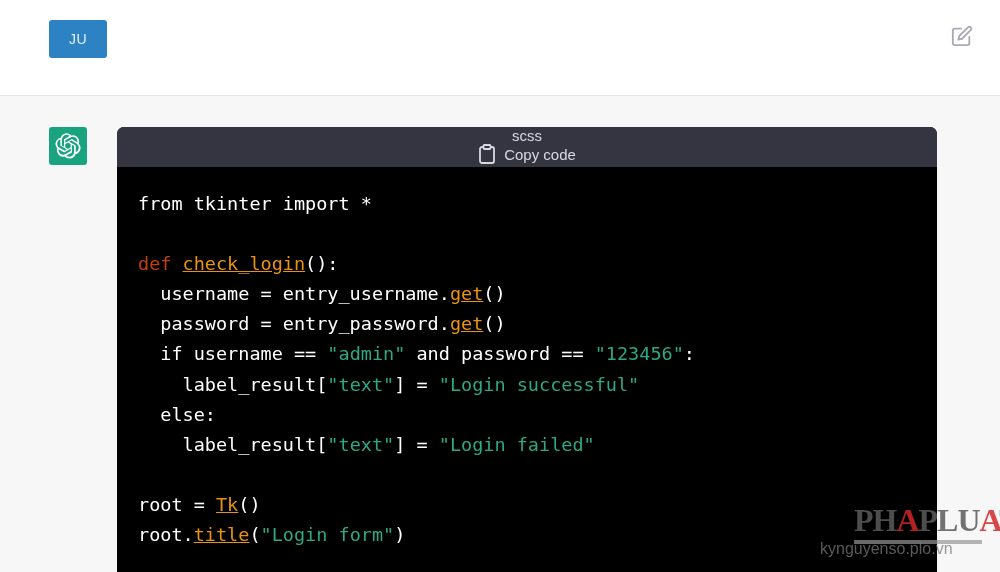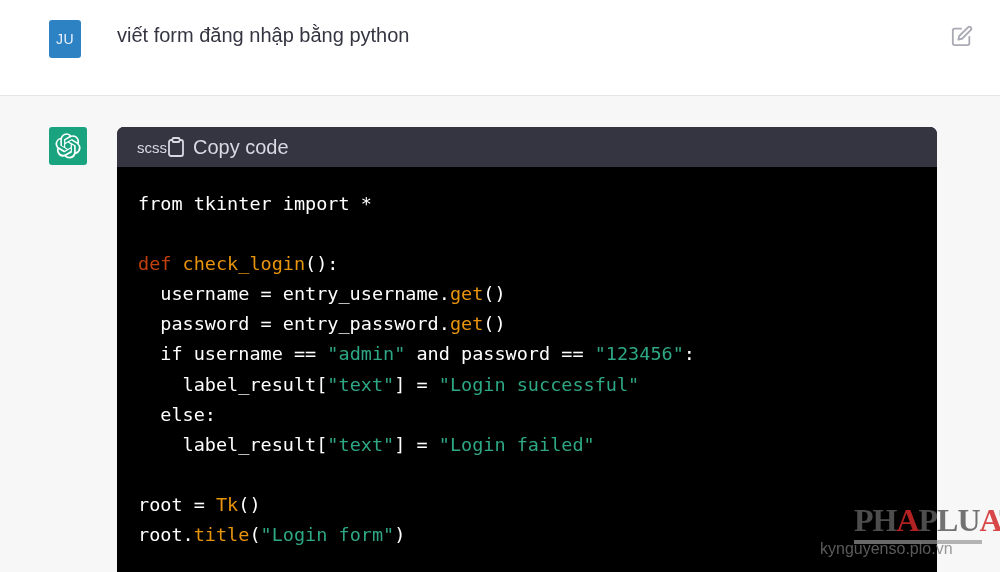--- a/index.html
+++ b/index.html
@@ -6,7 +6,7 @@
     html, body { width: 1000px; height: 572px; overflow: hidden; }
     body { font-family: "Liberation Sans", "DejaVu Sans", sans-serif; background: #f7f7f8; position: relative; }
     .user-row { position: absolute; left: 0; top: 0; width: 1000px; height: 96px; background: #ffffff; border-bottom: 1px solid #e5e5e8; }
-    .avatar-user { position: absolute; left: 49px; top: 20px; width: 32px; height: 38px; background: #2d82c4; border-radius: 3px; color: #e8f1fa; font-size: 14px; display: flex; align-items: center; justify-content: center; letter-spacing: 0.5px; }
+    .avatar-user { position: absolute; left: 49px; top: 20px; width: 58px; height: 38px; background: #2d82c4; border-radius: 3px; color: #e8f1fa; font-size: 14px; display: flex; align-items: center; justify-content: center; letter-spacing: 0.5px; }
     .user-msg { position: absolute; left: 117px; top: 24px; font-size: 20px; color: #343541; }
     .edit-icon { position: absolute; left: 951px; top: 25px; width: 22px; height: 22px; cursor: pointer; }
     .bot-row { position: absolute; left: 0; top: 97px; width: 1000px; height: 475px; background: #f7f7f8; }

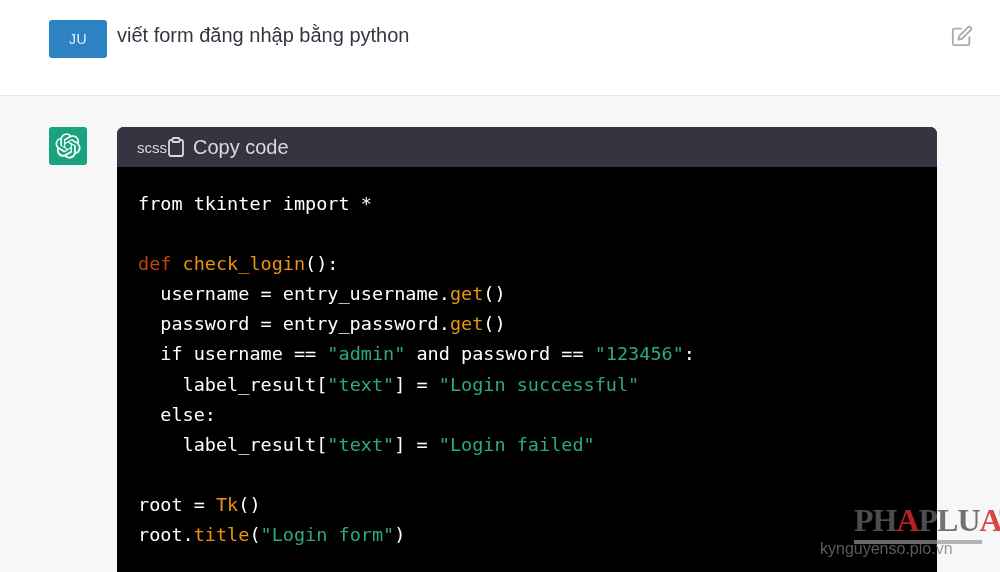--- a/index.html
+++ b/index.html
@@ -33,7 +33,6 @@
   <div class="avatar-user">
     <span>JU</span>
   </div>
-  <div class="user-msg">viết form đăng nhập bằng python</div>
   <svg class="edit-icon" viewBox="0 0 24 24" fill="none" stroke="#aaaab4" stroke-width="2" stroke-linecap="round" stroke-linejoin="round">
     <path d="M11 4H4a2 2 0 0 0-2 2v14a2 2 0 0 0 2 2h14a2 2 0 0 0 2-2v-7"></path>
     <path d="M18.5 2.5a2.121 2.121 0 0 1 3 3L12 15l-4 1 1-4 9.5-9.5z"></path>

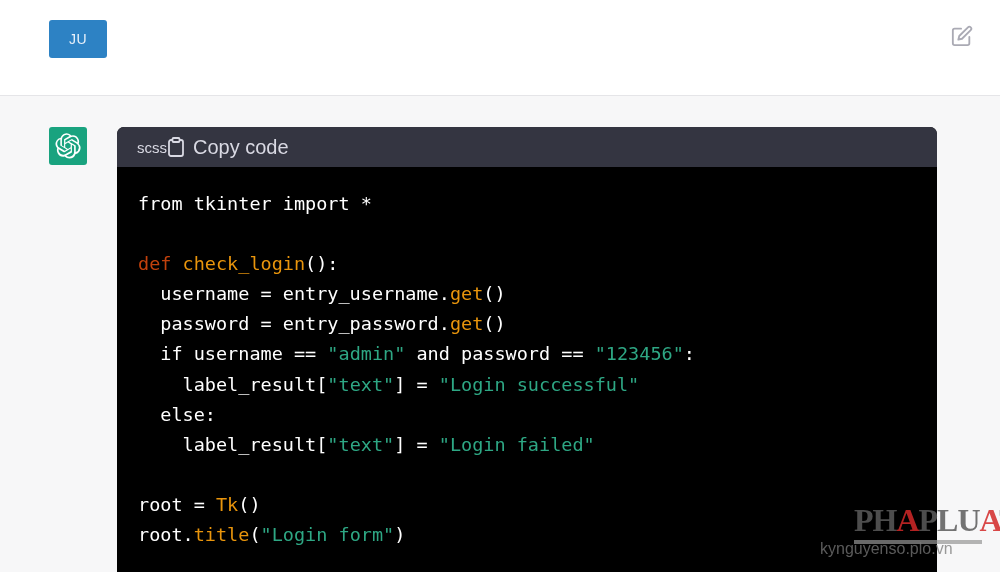--- a/index.html
+++ b/index.html
@@ -12,7 +12,7 @@
     .bot-row { position: absolute; left: 0; top: 97px; width: 1000px; height: 475px; background: #f7f7f8; }
     .avatar-bot { position: absolute; left: 49px; top: 30px; width: 38px; height: 38px; background: #19a37f; border-radius: 3px; display: flex; align-items: center; justify-content: center; }
     .code-block { position: absolute; left: 117px; top: 30px; width: 820px; height: 460px; border-radius: 7px 7px 0 0; overflow: hidden; background: #000; }
-    .code-header { height: 40px; background: #343541; display: flex; align-items: center; padding: 0 20px; color: #d9d9e3; font-size: 15px; }
+    .code-header { height: 40px; background: #343541; display: flex; align-items: center; padding: 0 20px; color: #d9d9e3; font-size: 15px; flex-direction: column; }
     .copy-btn { display: flex; align-items: center; gap: 8px; cursor: pointer; color: #d9d9e3; font-size: 20px; }
     .code-body { padding: 22px 21px; font-family: "DejaVu Sans Mono", "Liberation Mono", monospace; font-size: 18.5px; line-height: 30.1px; color: #ffffff; white-space: pre; }
     .code-line { height: 30.1px; display: block; }

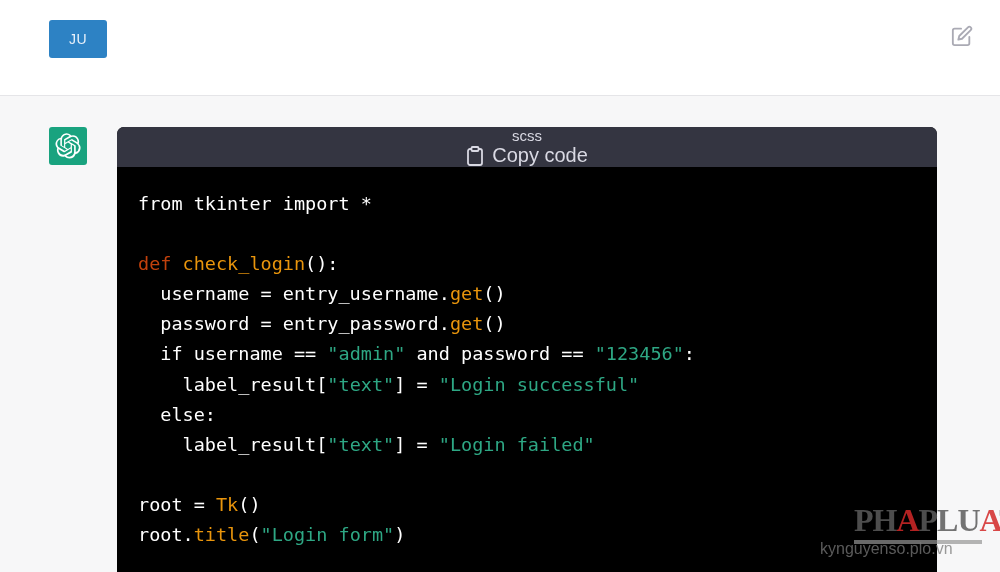--- a/index.html
+++ b/index.html
@@ -13,7 +13,7 @@
     .avatar-bot { position: absolute; left: 49px; top: 30px; width: 38px; height: 38px; background: #19a37f; border-radius: 3px; display: flex; align-items: center; justify-content: center; }
     .code-block { position: absolute; left: 117px; top: 30px; width: 820px; height: 460px; border-radius: 7px 7px 0 0; overflow: hidden; background: #000; }
     .code-header { height: 40px; background: #343541; display: flex; align-items: center; padding: 0 20px; color: #d9d9e3; font-size: 15px; flex-direction: column; }
-    .copy-btn { display: flex; align-items: center; gap: 8px; cursor: pointer; color: #d9d9e3; font-size: 20px; }
+    .copy-btn { display: flex; align-items: center; gap: 8px; cursor: pointer; color: #d9d9e3; font-size: 15px; }
     .code-body { padding: 22px 21px; font-family: "DejaVu Sans Mono", "Liberation Mono", monospace; font-size: 18.5px; line-height: 30.1px; color: #ffffff; white-space: pre; }
     .code-line { height: 30.1px; display: block; }
     .t-kw { color: #c2410c; }

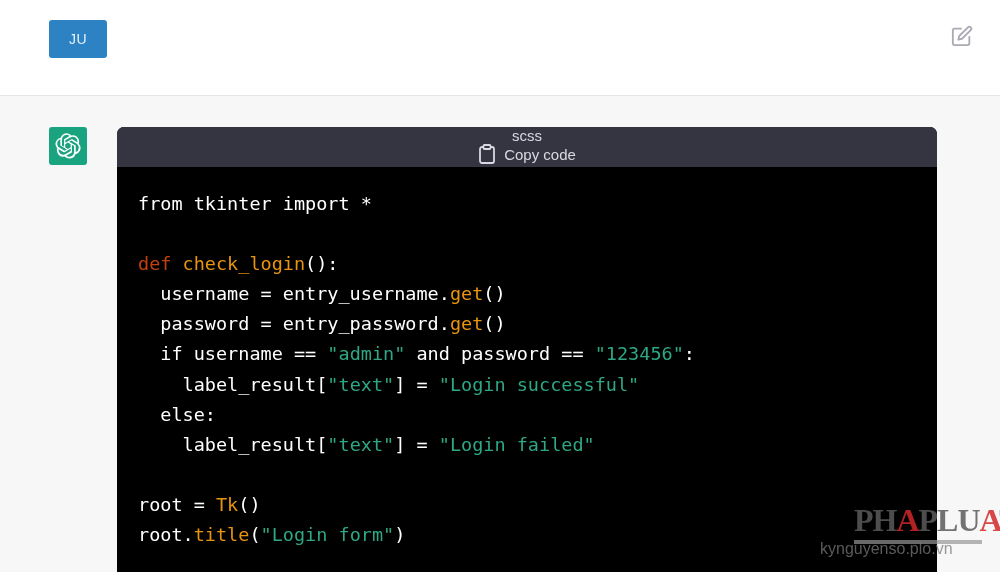--- a/index.html
+++ b/index.html
@@ -17,7 +17,7 @@
     .code-body { padding: 22px 21px; font-family: "DejaVu Sans Mono", "Liberation Mono", monospace; font-size: 18.5px; line-height: 30.1px; color: #ffffff; white-space: pre; }
     .code-line { height: 30.1px; display: block; }
     .t-kw { color: #c2410c; }
-    .t-fn { color: #e9950c; }
+    .t-fn { color: #e9950c; text-decoration: underline; }
     .t-str { color: #2ea784; }
     .t-txt { color: #ffffff; margin-top: 40px; }
     .watermark { position: absolute; left: 818px; top: 500px; width: 180px; height: 72px; }

